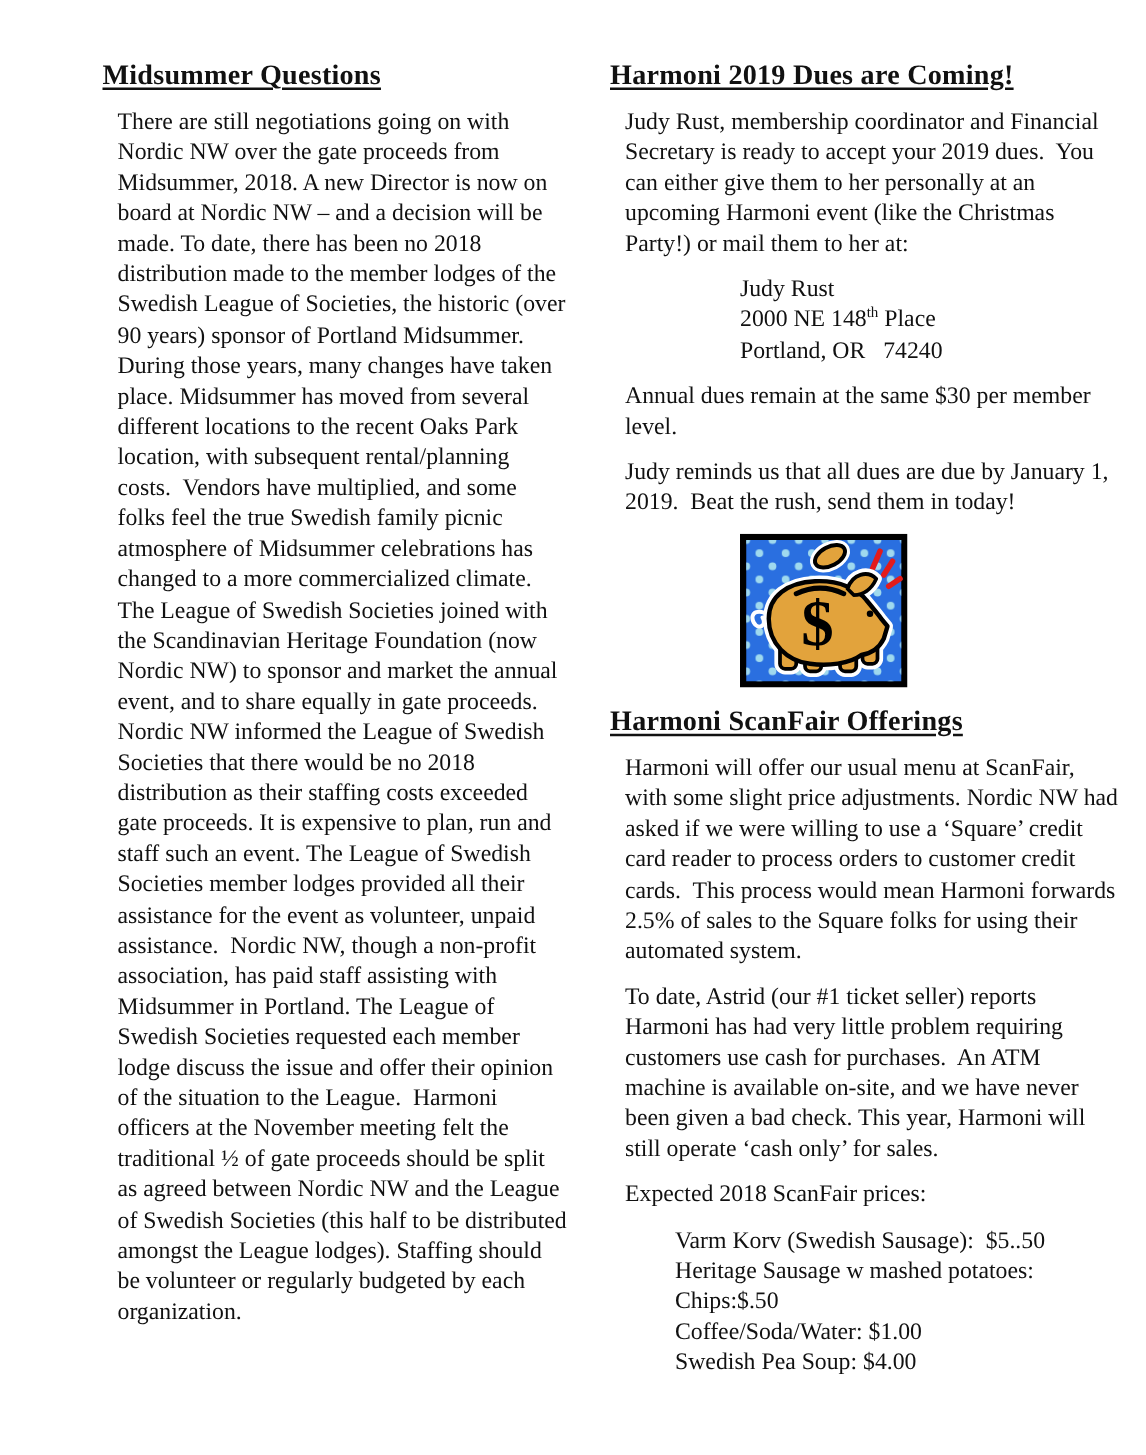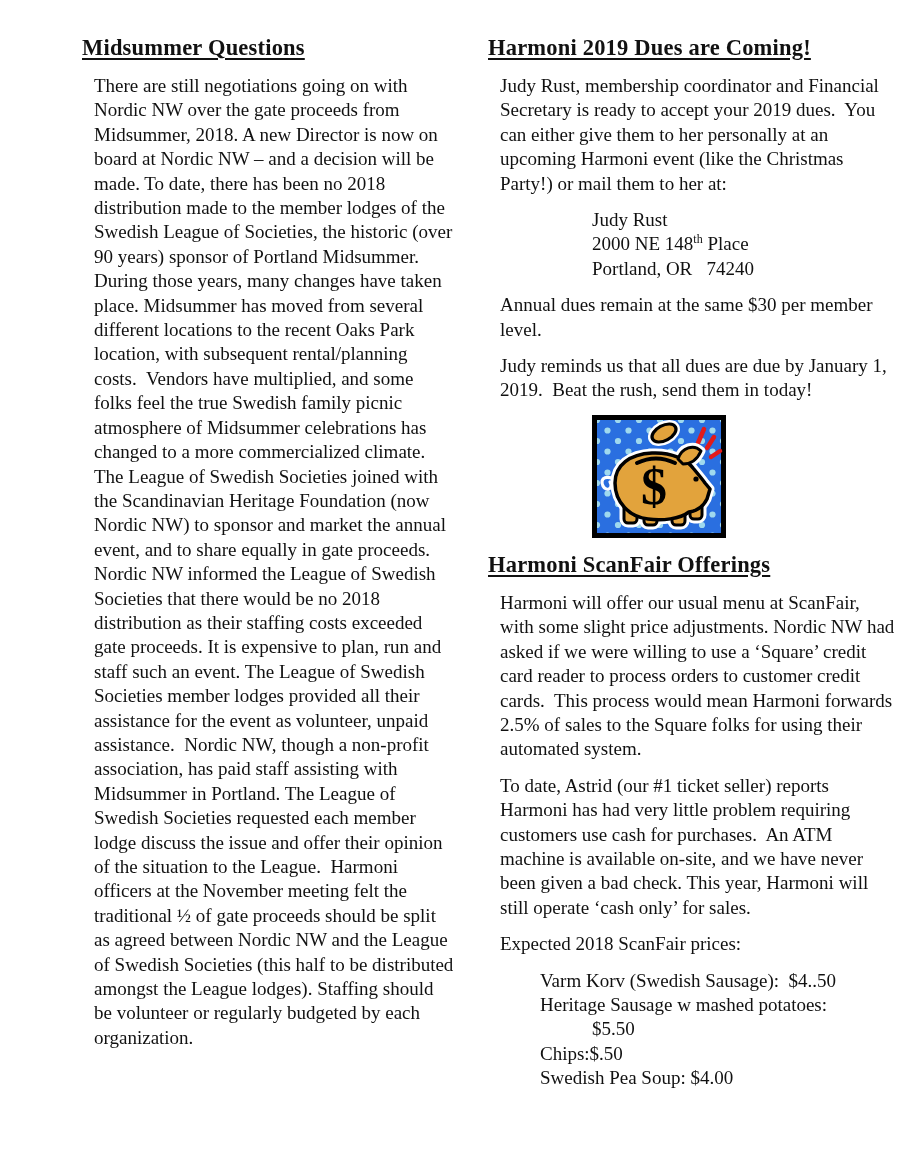--- a/index.html
+++ b/index.html
@@ -21,7 +21,7 @@
     font-size: 22.5px;
     font-weight: bold;
     line-height: 28px;
-    margin: 0 0 3px 0;
+    margin: 12px 0 3px 0;
     text-decoration: underline;
     text-decoration-thickness: 2px;
     text-underline-offset: 3px;

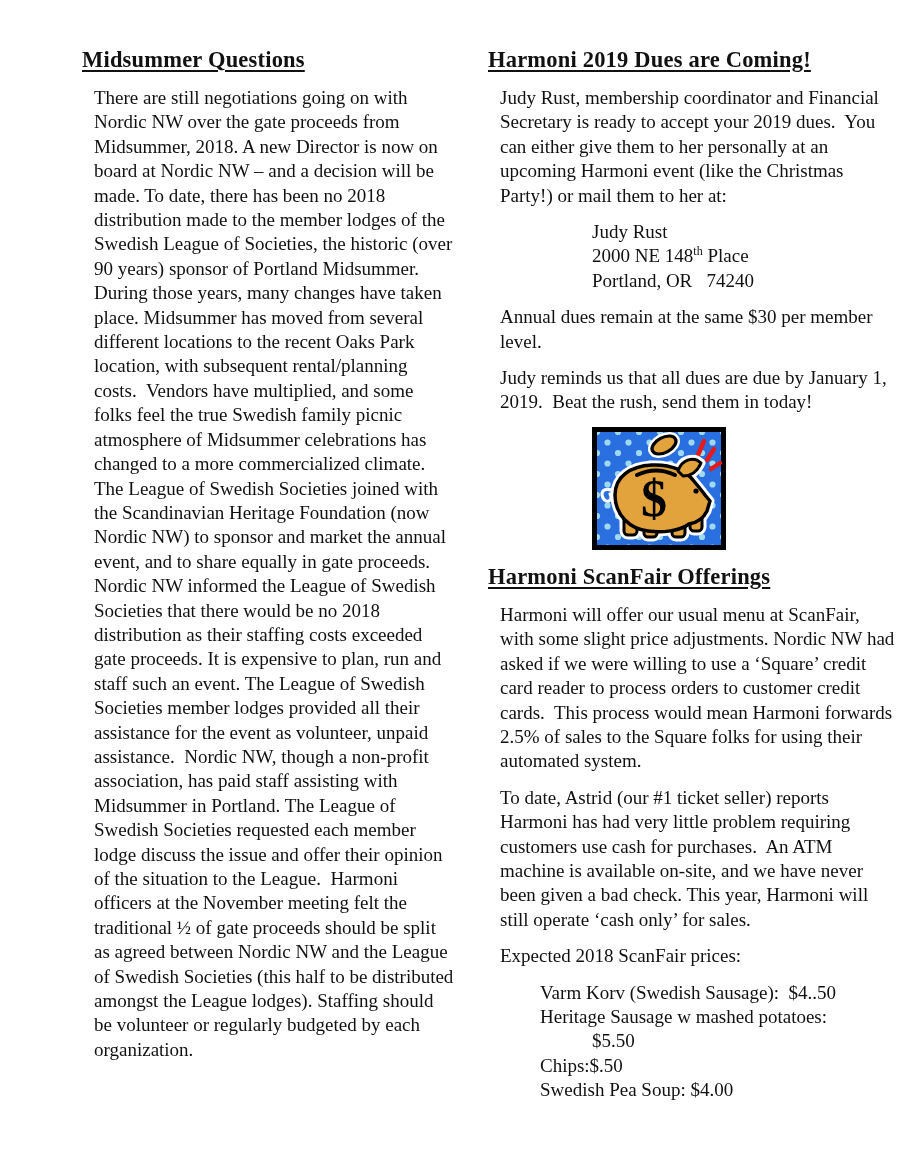--- a/index.html
+++ b/index.html
@@ -137,7 +137,7 @@
   <p class="bodytext">Expected 2018 ScanFair prices:</p>
 
   <div class="price-list">
-    <div class="price-line indent-1">Varm Korv (Swedish Sausage):  $4..50</div>
+    <div class="price-line indent-1">Varm Korv (Swedish Sausage):  $5..50</div>
     <div class="price-line indent-1">Heritage Sausage w mashed potatoes:</div>
     <div class="price-line indent-2">$5.50</div>
     <div class="price-line indent-1">Chips:$.50</div>

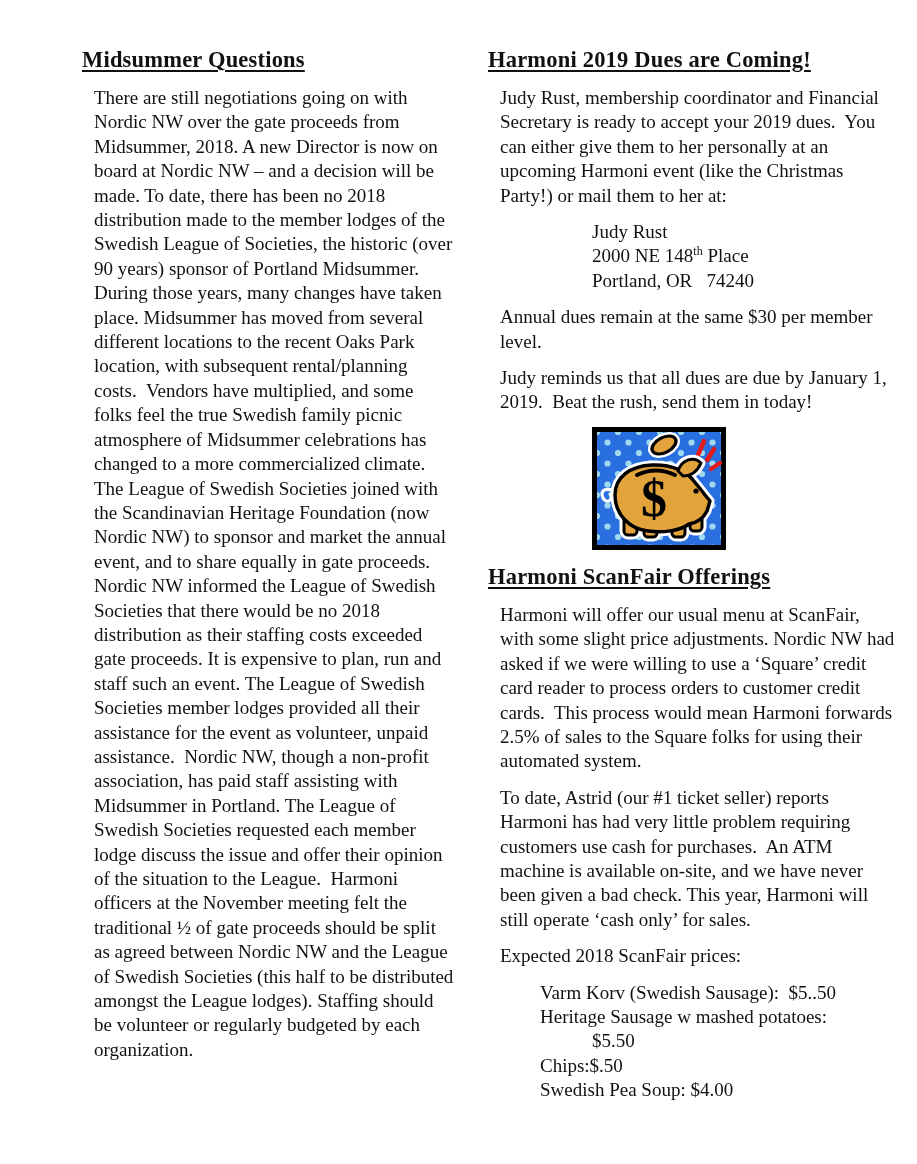--- a/index.html
+++ b/index.html
@@ -139,7 +139,6 @@
   <div class="price-list">
     <div class="price-line indent-1">Varm Korv (Swedish Sausage):  $5..50</div>
     <div class="price-line indent-1">Heritage Sausage w mashed potatoes:</div>
-    <div class="price-line indent-2">$5.50</div>
     <div class="price-line indent-1">Chips:$.50</div>
     <div class="price-line indent-1">Swedish Pea Soup: $4.00</div>
   </div>

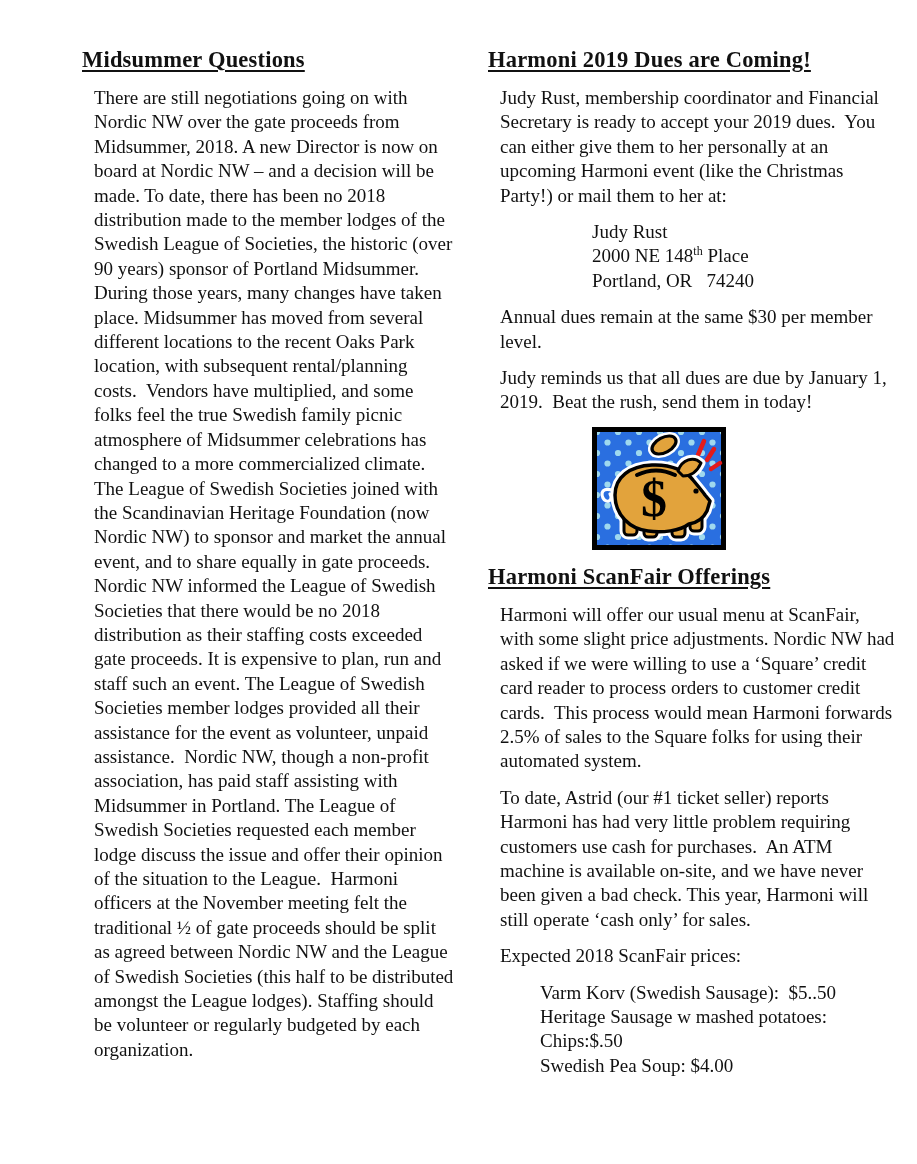--- a/index.html
+++ b/index.html
@@ -140,6 +140,7 @@
     <div class="price-line indent-1">Varm Korv (Swedish Sausage):  $5..50</div>
     <div class="price-line indent-1">Heritage Sausage w mashed potatoes:</div>
     <div class="price-line indent-1">Chips:$.50</div>
+    <div class="price-line indent-1">Coffee/Soda/Water: $1.00</div>
     <div class="price-line indent-1">Swedish Pea Soup: $4.00</div>
   </div>
 

